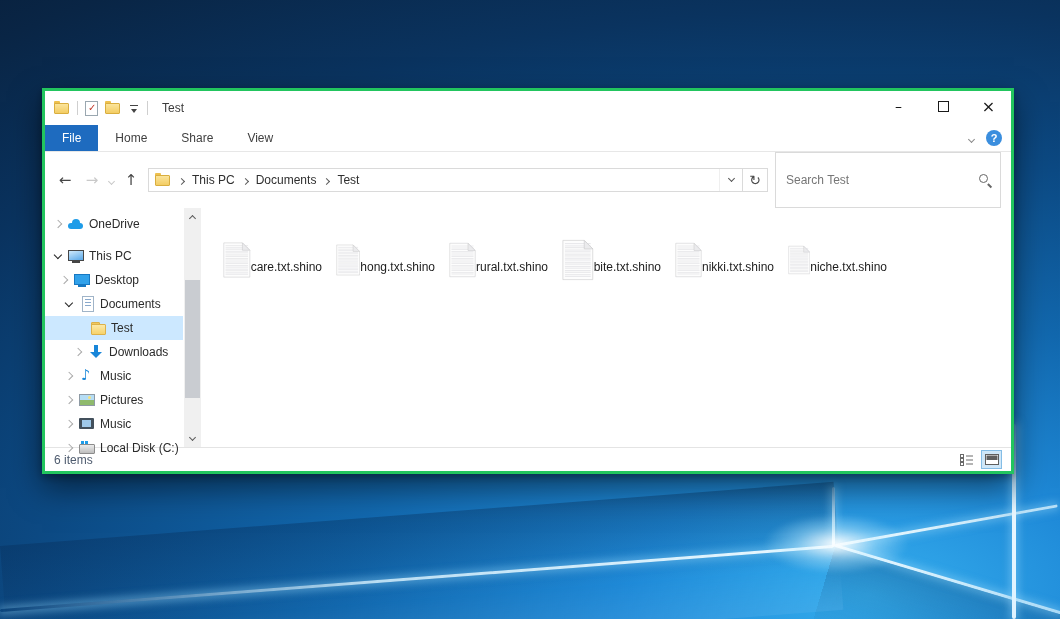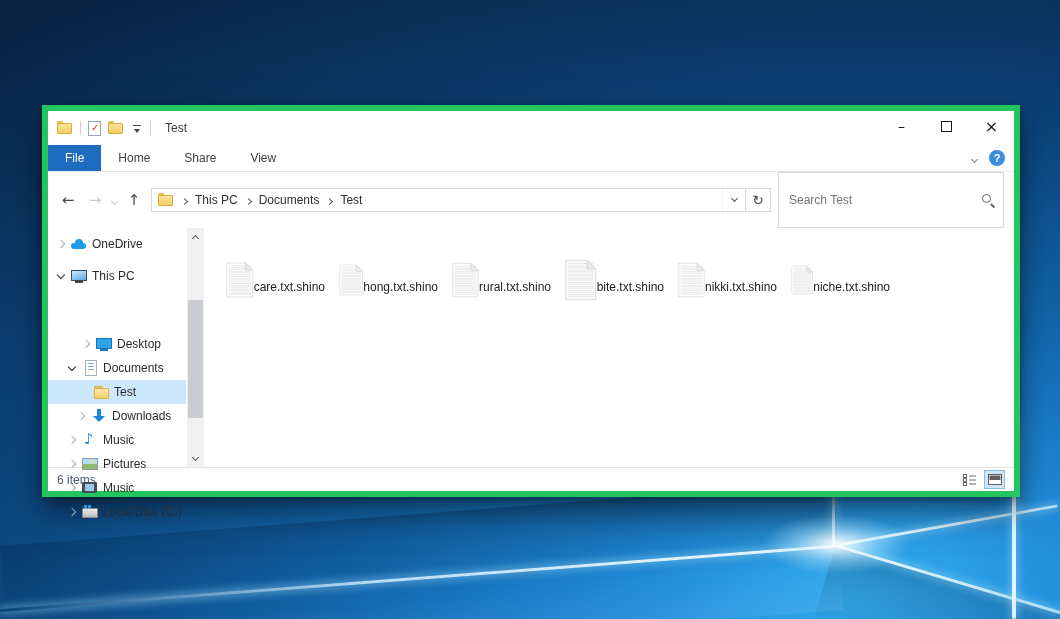--- a/index.html
+++ b/index.html
@@ -38,8 +38,8 @@
     background:linear-gradient(0deg,rgba(120,190,240,.18),rgba(120,190,240,0));}
 
   
-  .window{position:absolute;left:42px;top:105px;width:966px;height:380px;background:#fff;
-    border:6px solid #22c55e;box-shadow:0 14px 30px rgba(0,0,0,.5),0 3px 8px rgba(0,0,0,.3);
+  .window{position:absolute;left:42px;top:88px;width:966px;height:380px;background:#fff;
+    border:3px solid #22c55e;box-shadow:0 14px 30px rgba(0,0,0,.5),0 3px 8px rgba(0,0,0,.3);
     display:flex;flex-direction:column;font-size:12px;color:#333;}
 
   

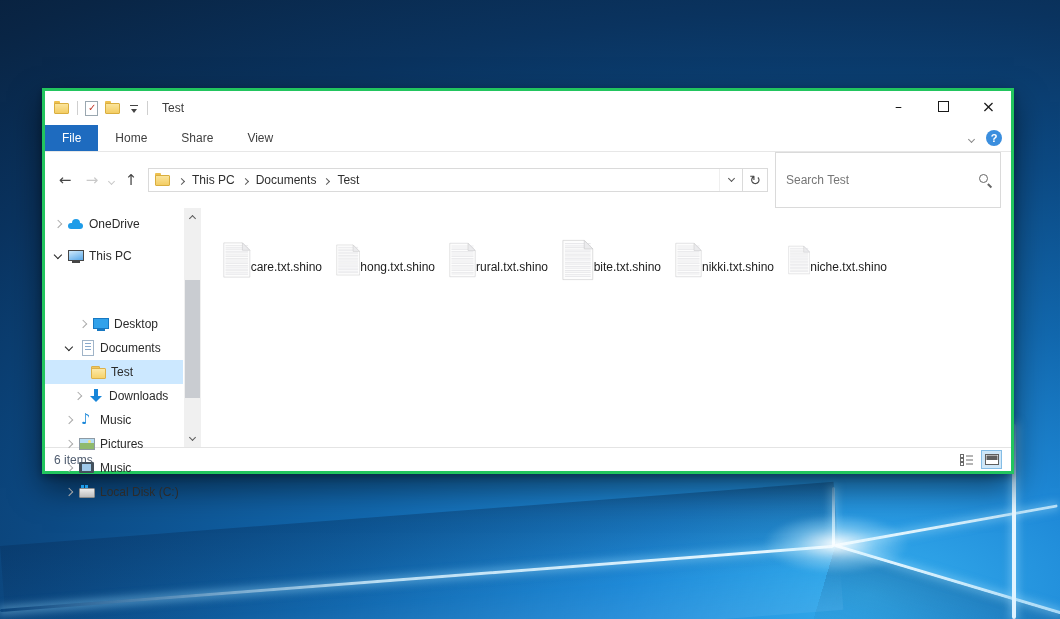--- a/index.html
+++ b/index.html
@@ -263,7 +263,7 @@
     <span class="tree-label">This PC</span>
   </div>
 
-  <div class="tree-item" style="padding-left: 33px; margin-top: 44px;">
+  <div class="tree-item" style="padding-left: 14px;">
     <span class="expander exp-collapsed"></span>
     <span class="ti tree-icon icon-desktop"></span>
     <span class="tree-label">Desktop</span>

